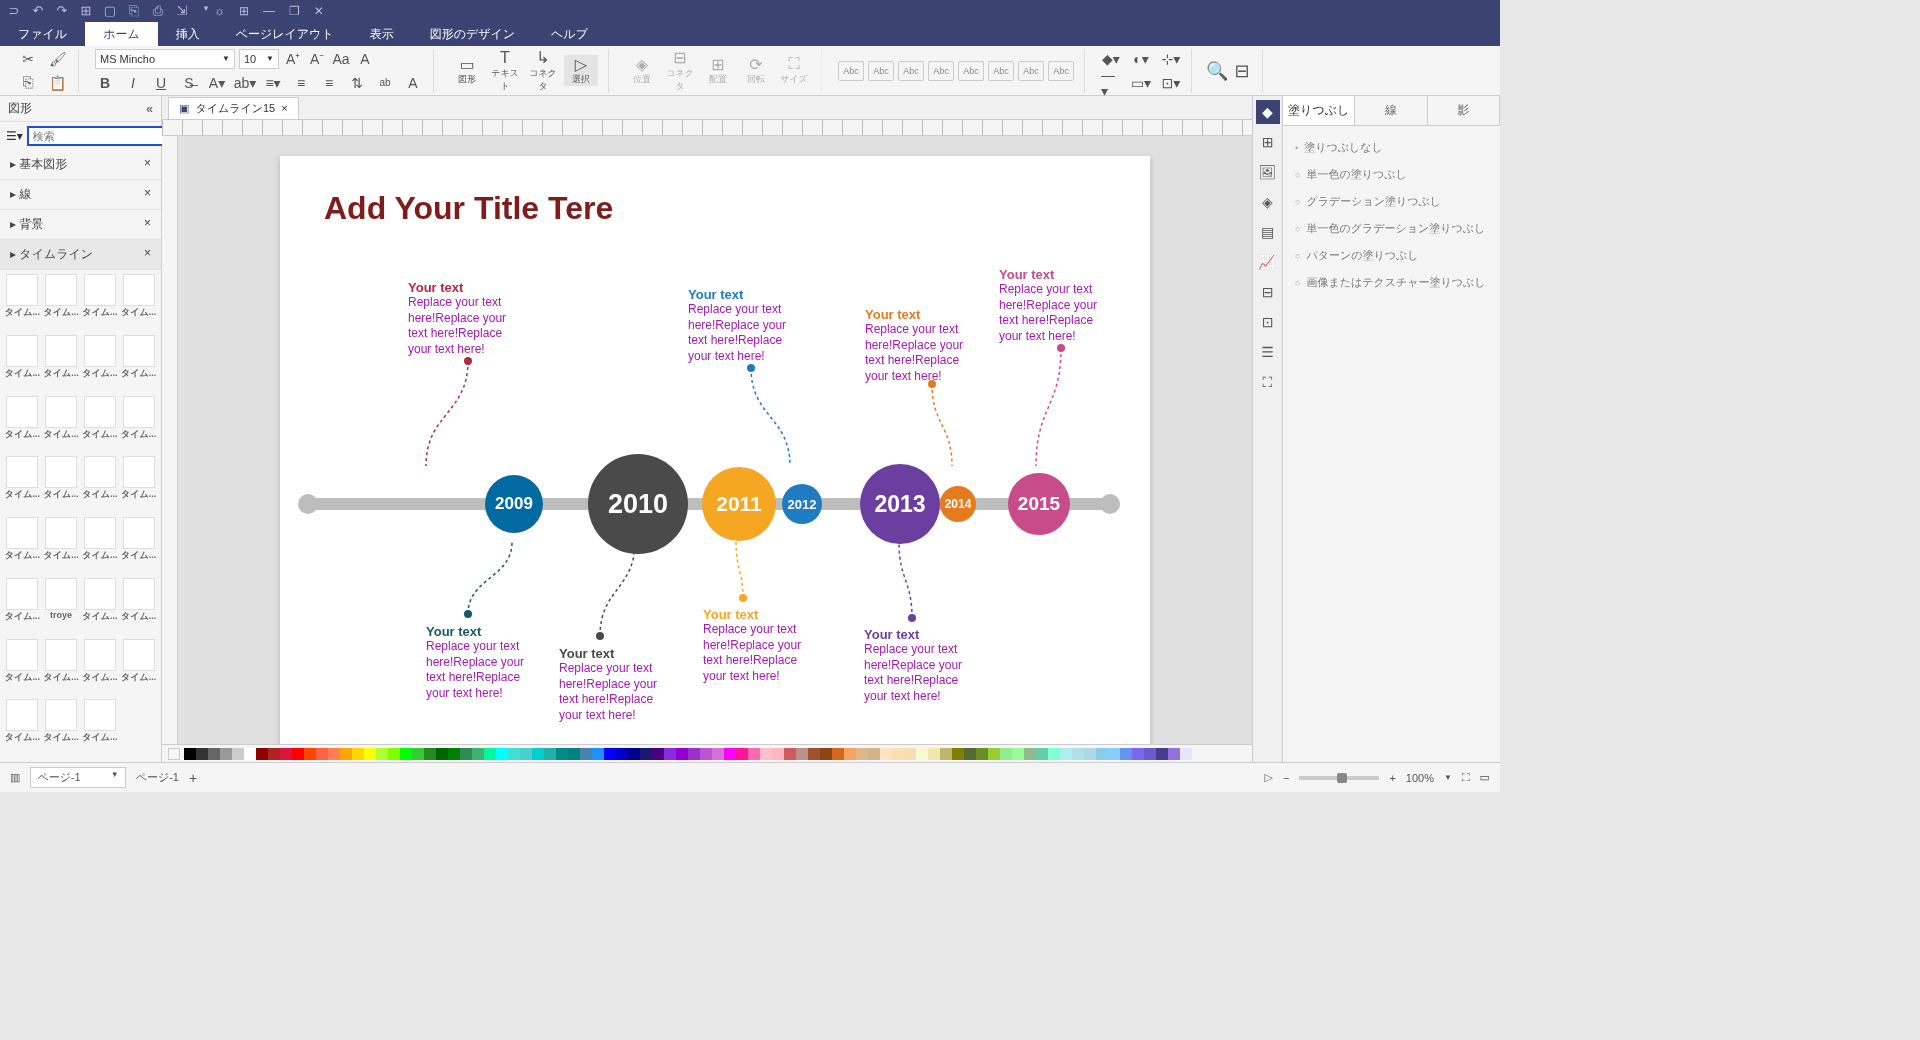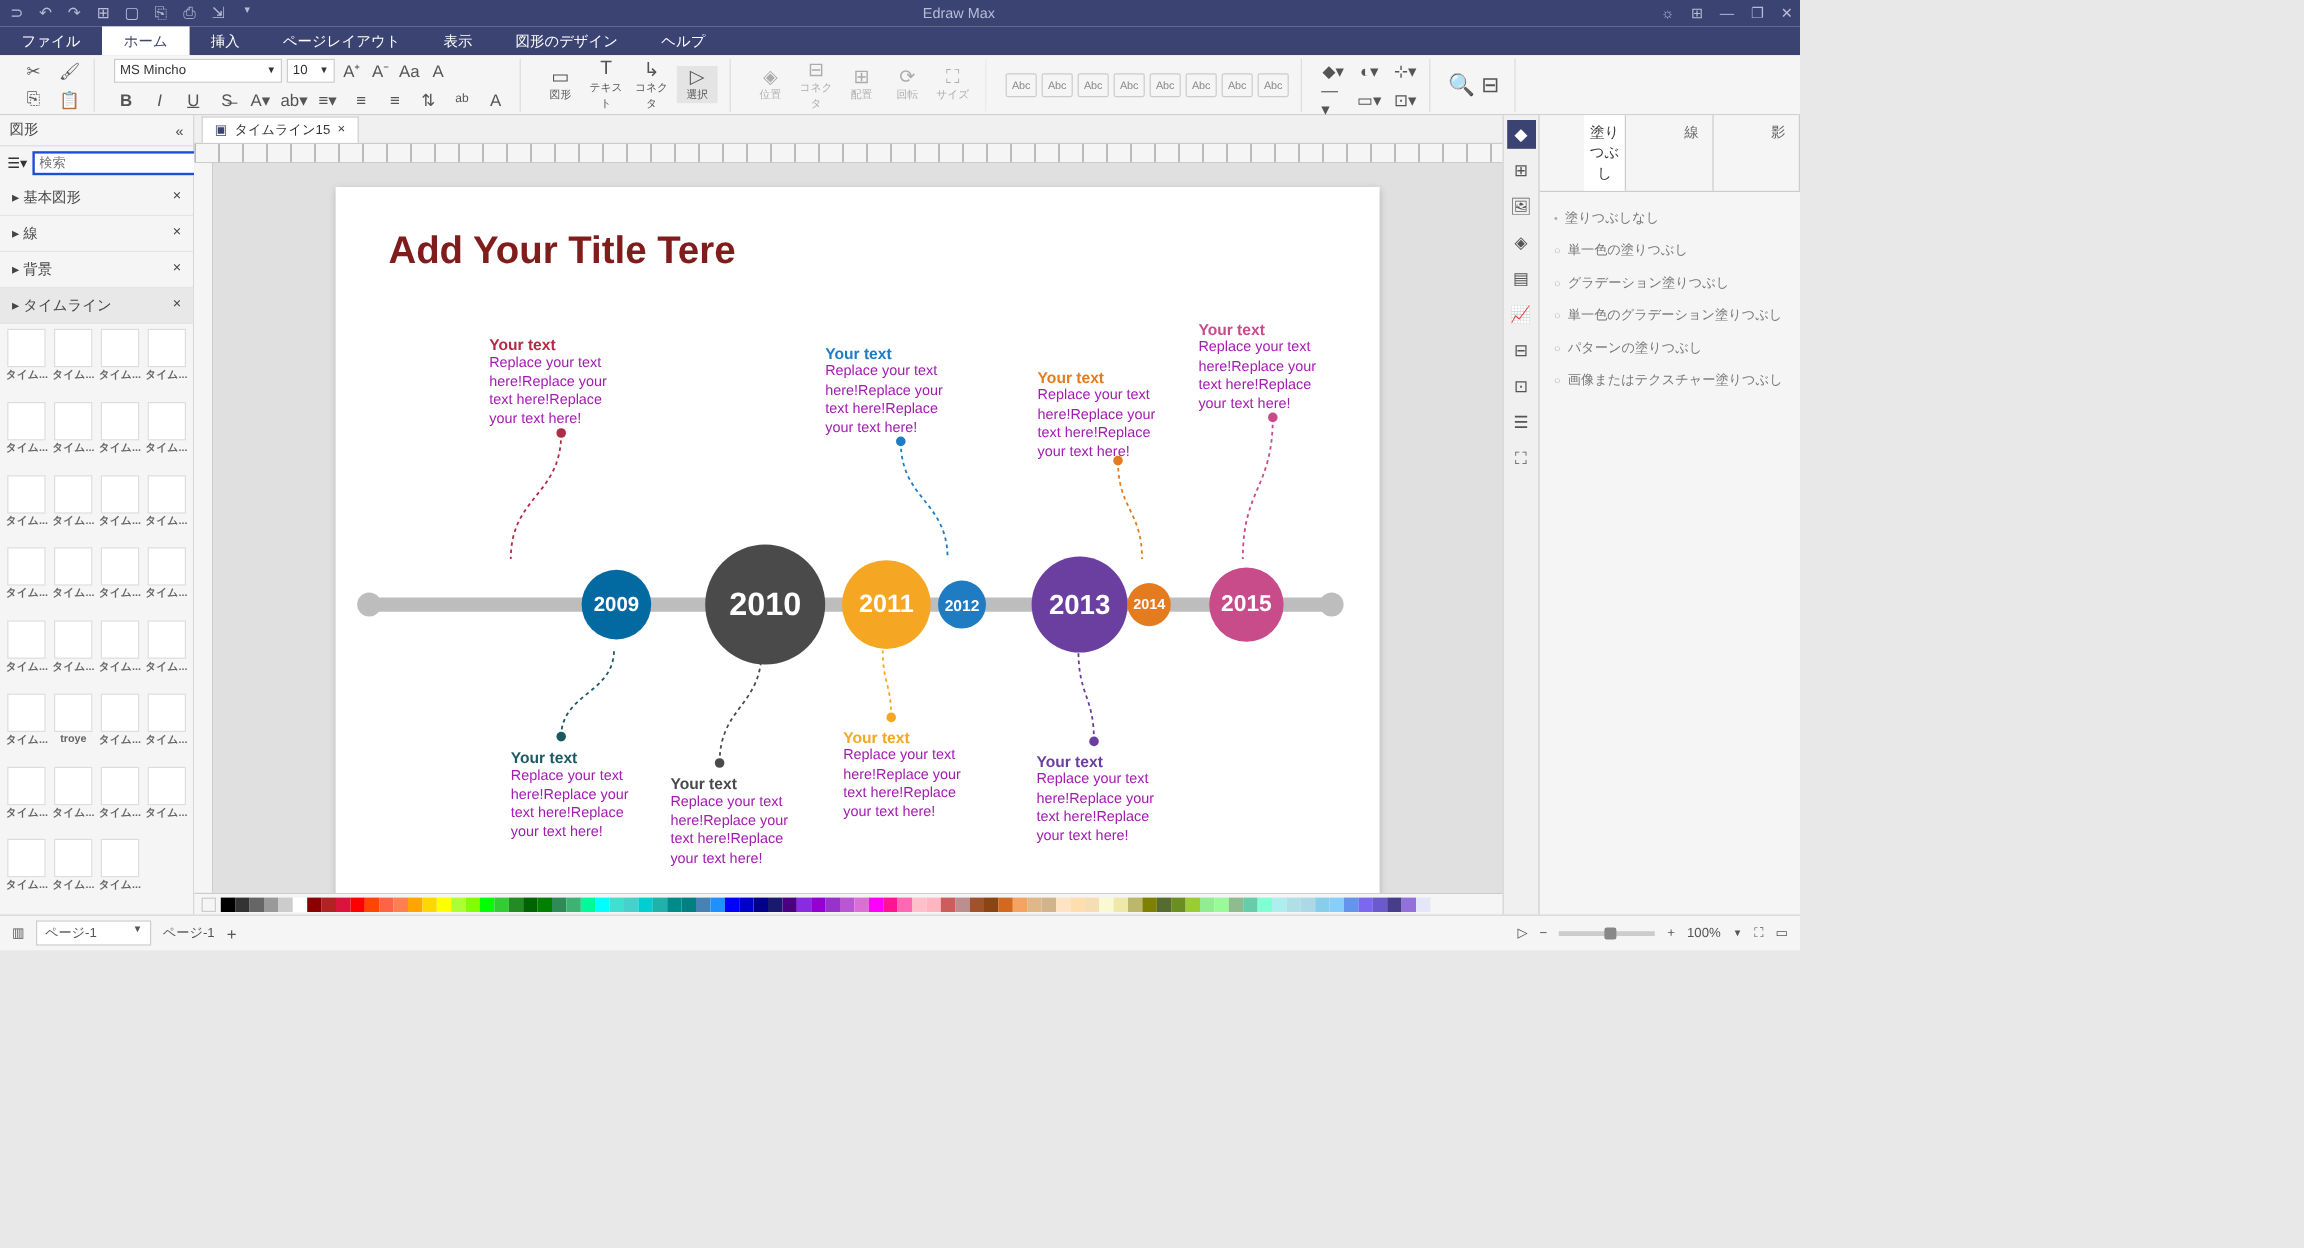--- a/index.html
+++ b/index.html
@@ -81,7 +81,6 @@
     <span>⇲</span>
     <span style="font-size:9px">▾</span>
   </div>
-  <div class="app-title">Edraw Max</div>
   <div class="win">
     <span>☼</span>
     <span>⊞</span>

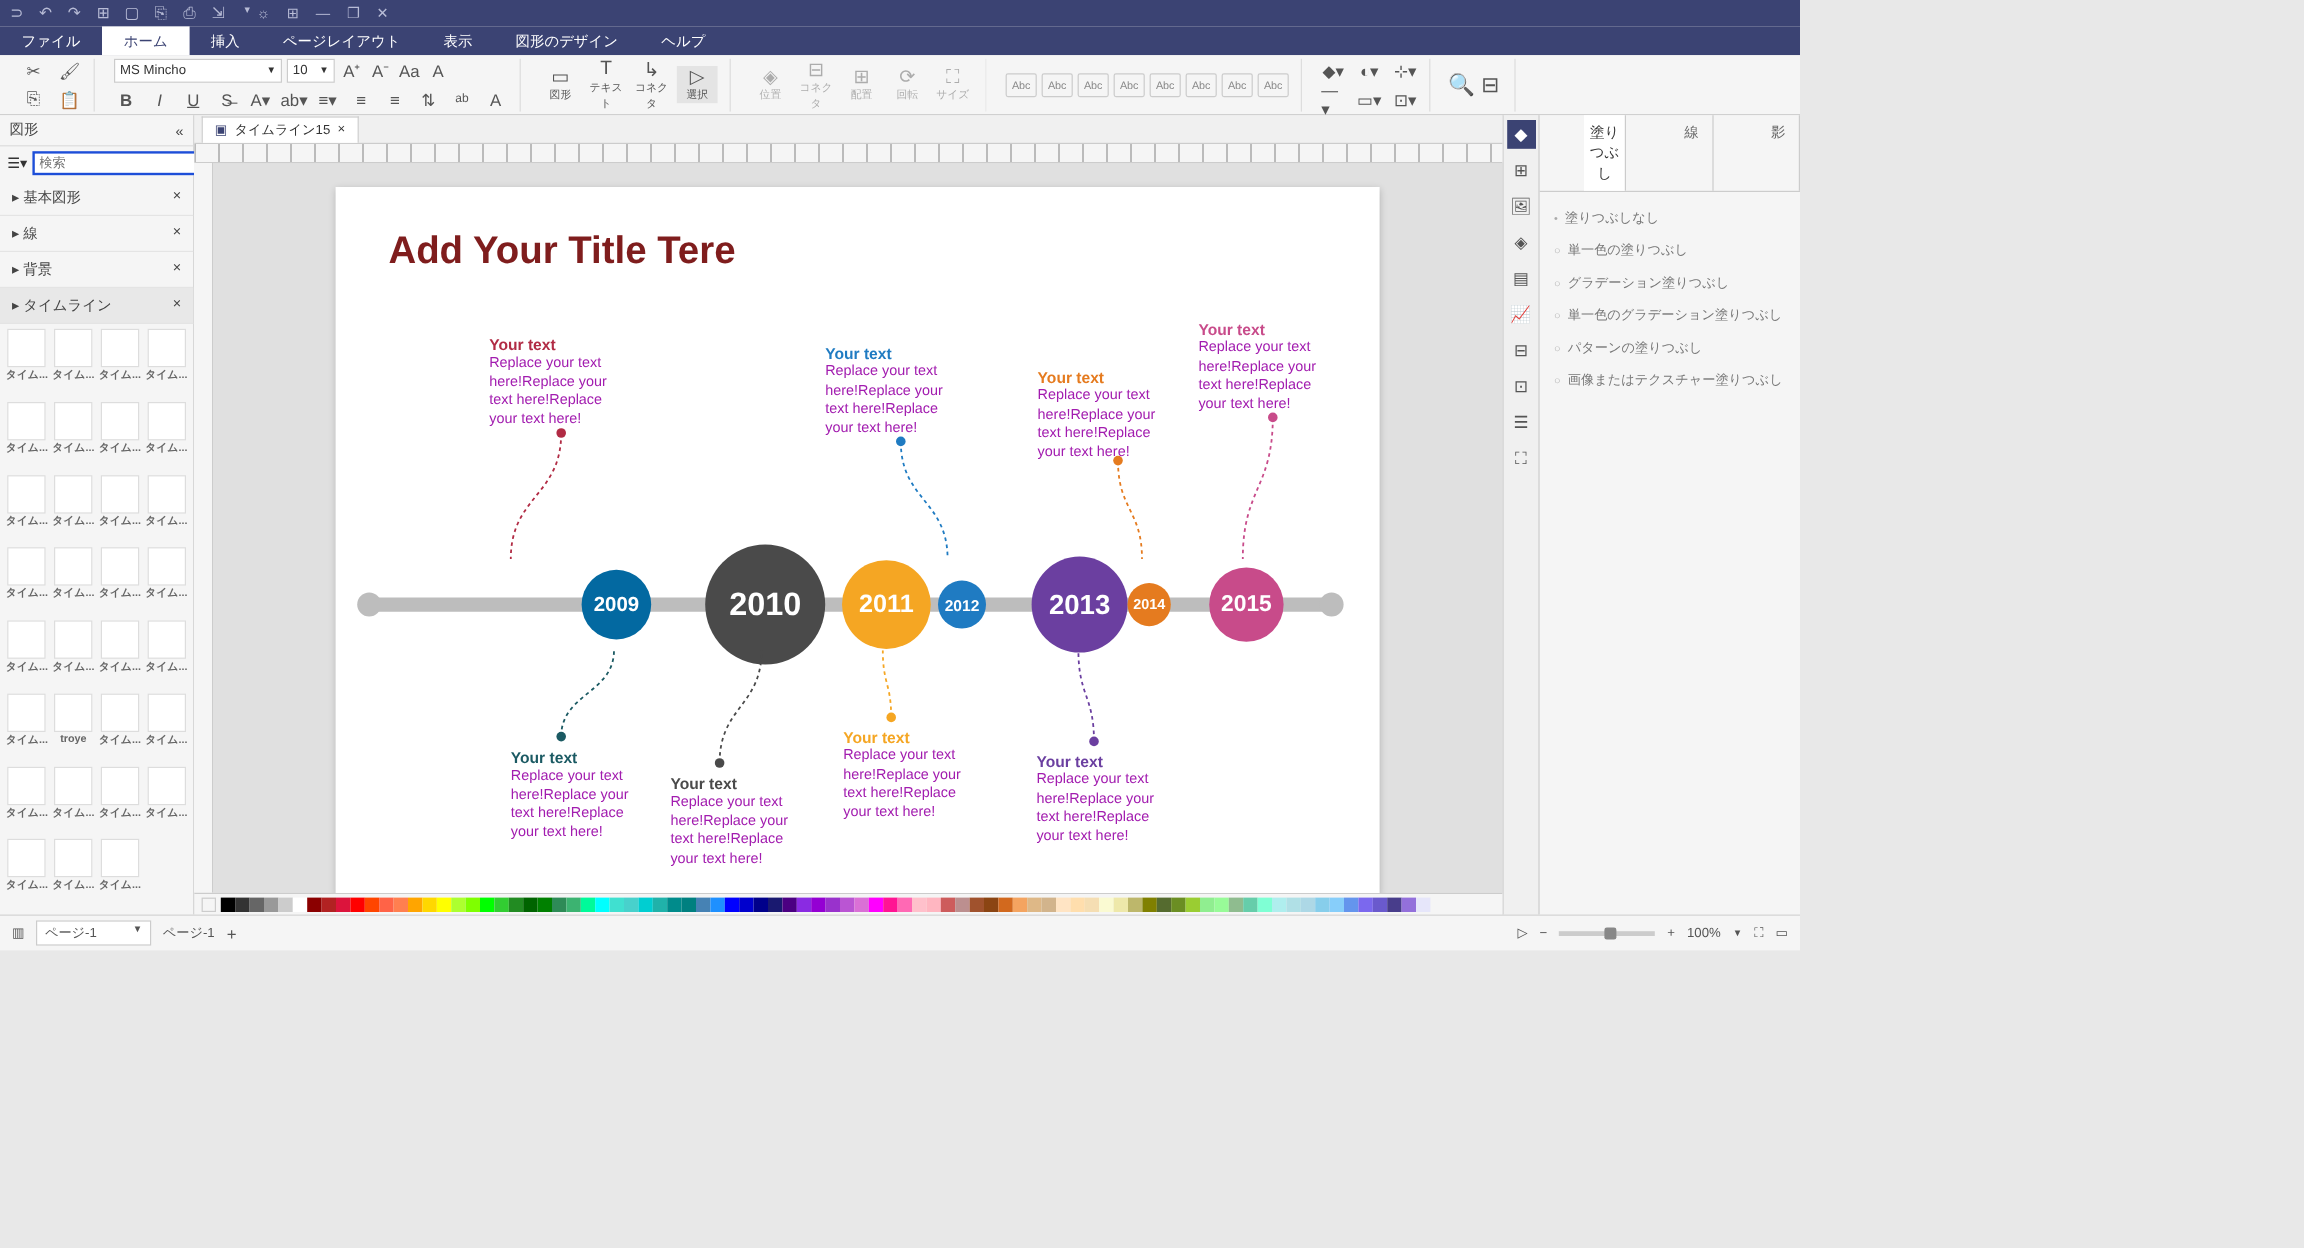--- a/index.html
+++ b/index.html
@@ -53,7 +53,7 @@
 .right-tools .t.active { background: #3b4373; color: #fff; }
 .right-panel { width: 218px; background: #f5f5f5; border-left: 1px solid #ccc; }
 .rp-tabs { display: flex; border-bottom: 1px solid #ccc; }
-.rp-tabs .rt { flex: 1; text-align: center; padding: 6px 0; font-size: 12px; cursor: pointer; border-right: 1px solid #ccc; color: #666; margin-left: 37px; }
+.rp-tabs .rt { flex: 1; text-align: center; padding: 6px 0; font-size: 12px; cursor: pointer; border-right: 1px solid #ccc; color: #666; }
 .rp-tabs .rt.active { background: #fff; color: #333; }
 .rp-body { padding: 8px 12px; }
 .rp-item { font-size: 11px; color: #777; padding: 6px 0; display: flex; align-items: center; gap: 6px; cursor: pointer; }

